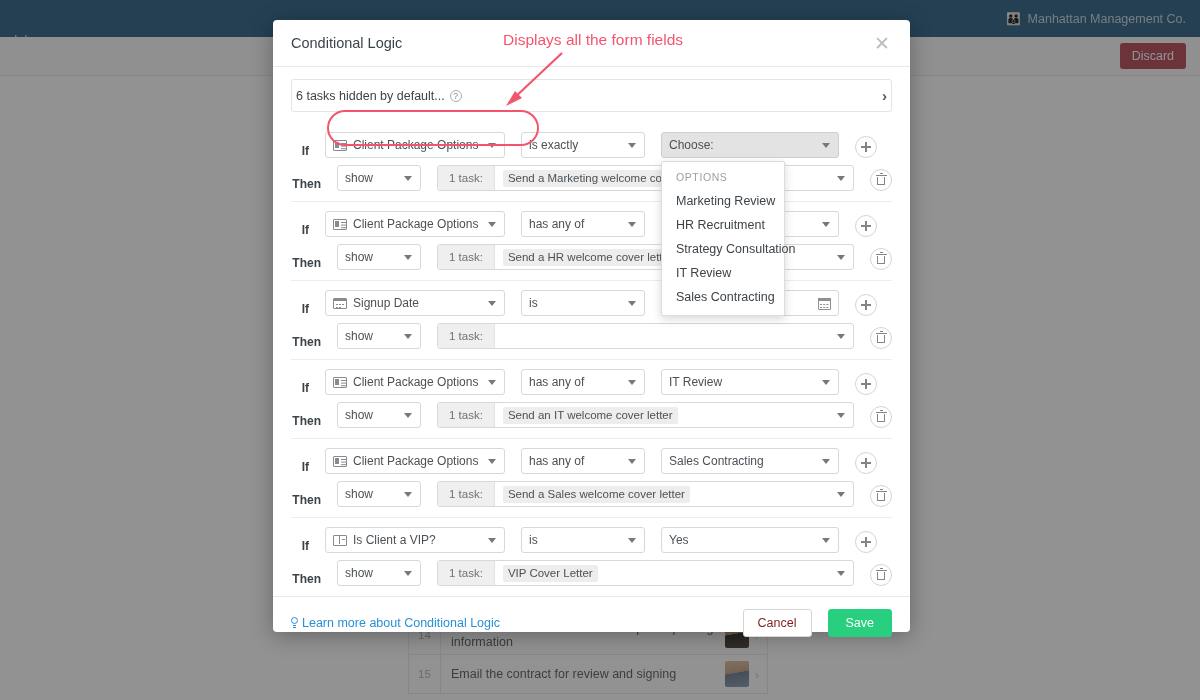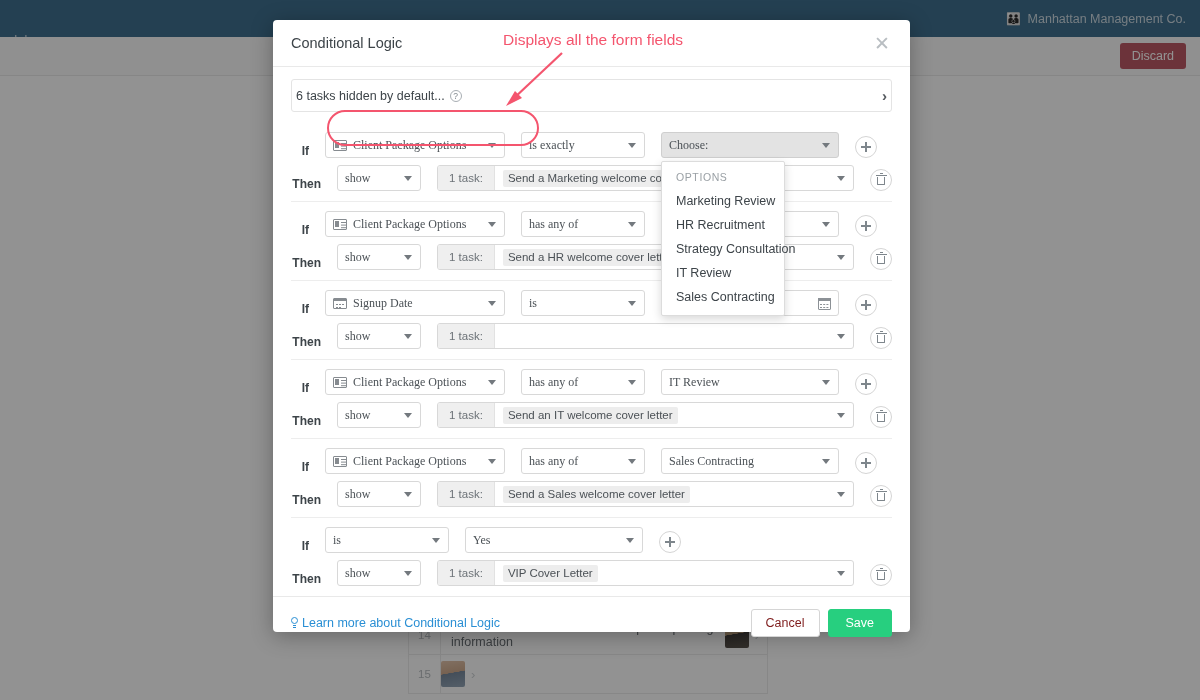--- a/index.html
+++ b/index.html
@@ -103,7 +103,7 @@
   .sel {
     height: 26px; border: 1px solid #d8d8d8; border-radius: 3px; background: #fff;
     display: flex; align-items: center; padding: 0 7px; gap: 6px;
-    font-size: 12px; color: #4b5156; position: relative; cursor: pointer; font-family: Liberation Serif, serif;
+    font-size: 12px; color: #4b5156; position: relative; cursor: pointer;
   }
   .sel.gray { background: #e3e3e3; border-color: #cfcfcf; }
   .sel .caret {

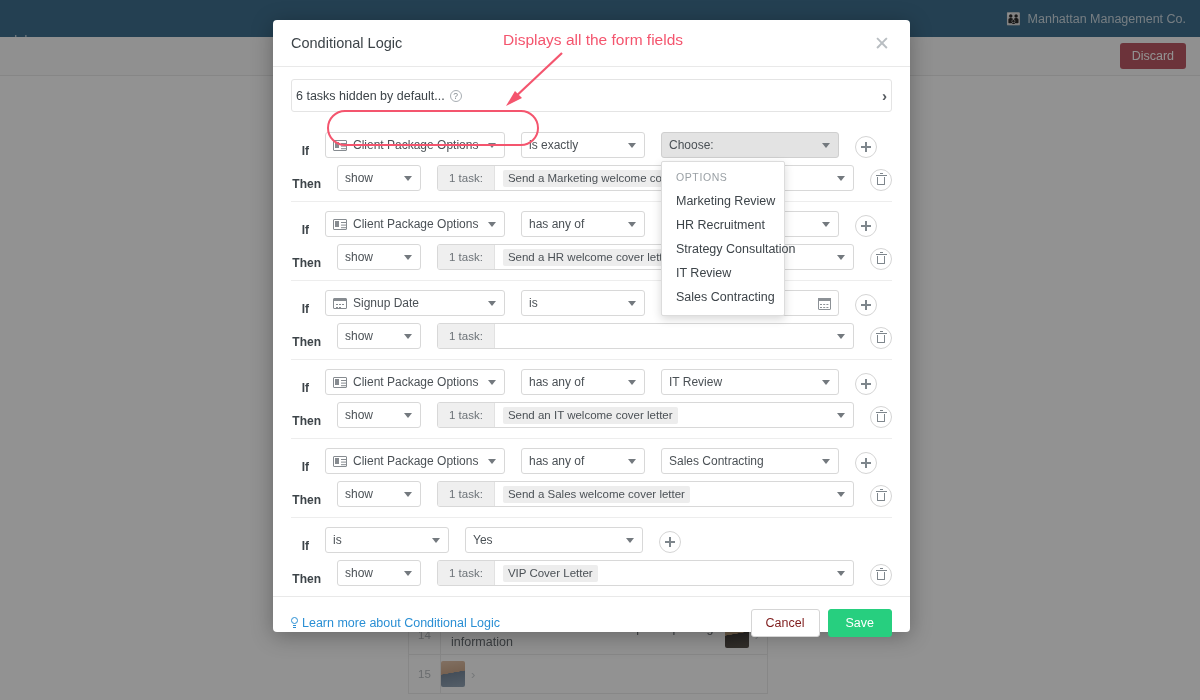--- a/index.html
+++ b/index.html
@@ -541,6 +541,11 @@
       <div class="rule">
         <div class="rule-line">
           <span class="kw">If</span>
+          <div class="sel w-field">
+            <span class="fi fi-radio"></span>
+            <span class="txt">Is Client a VIP?</span>
+            <span class="caret"></span>
+          </div>
           <div class="sel w-op">
             <span class="txt">is</span>
             <span class="caret"></span>

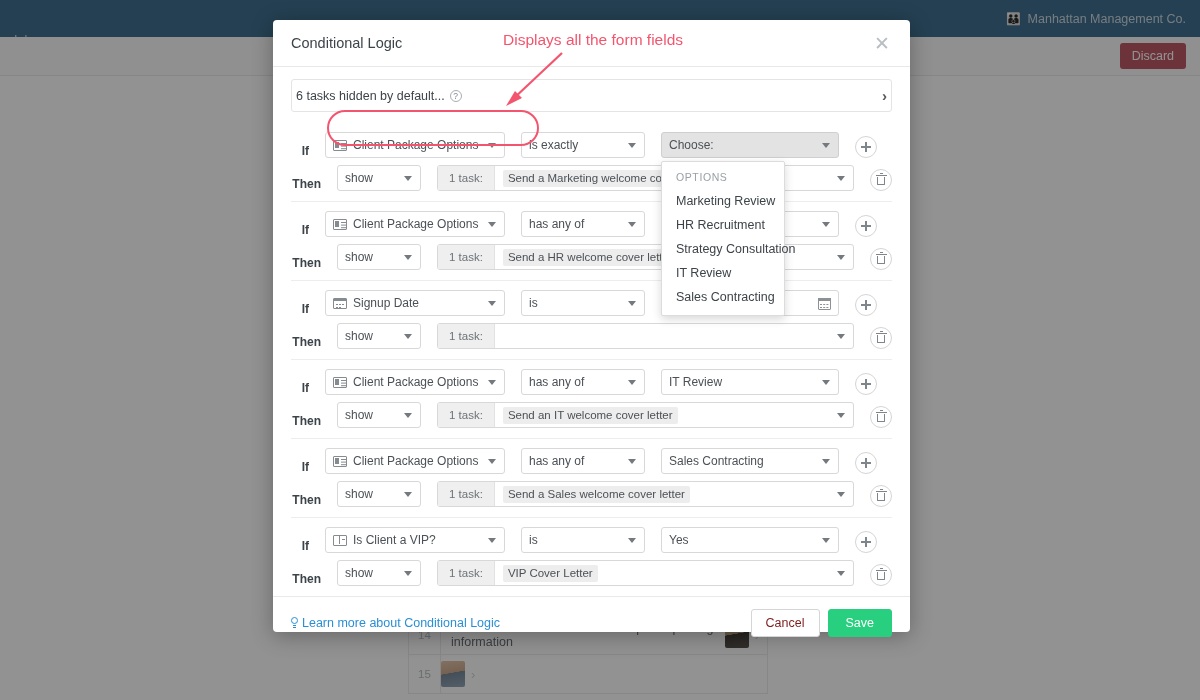--- a/index.html
+++ b/index.html
@@ -241,6 +241,7 @@
     background: #27cf7f; border: 1px solid #27cf7f; border-radius: 3px;
     padding: 6px 17px; font-size: 12.5px; color: #fff; cursor: pointer;
     font-family: "Liberation Sans", sans-serif;
+    margin-left: 8px;
   }
 
   

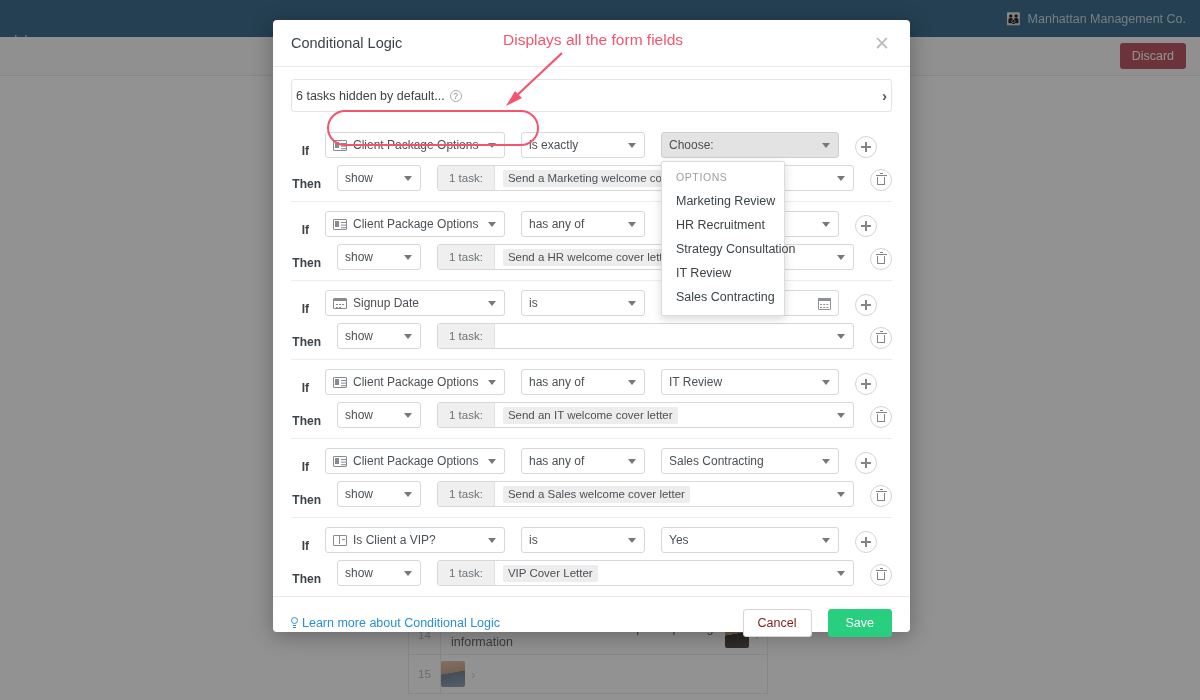--- a/index.html
+++ b/index.html
@@ -282,6 +282,7 @@
       </div>
       <div class="task-row">
         <span class="task-num">15</span>
+        <span class="task-text">Email the contract for review and signing</span>
         <span class="task-avatar av-b"></span>
         <span class="task-chev">›</span>
       </div>

